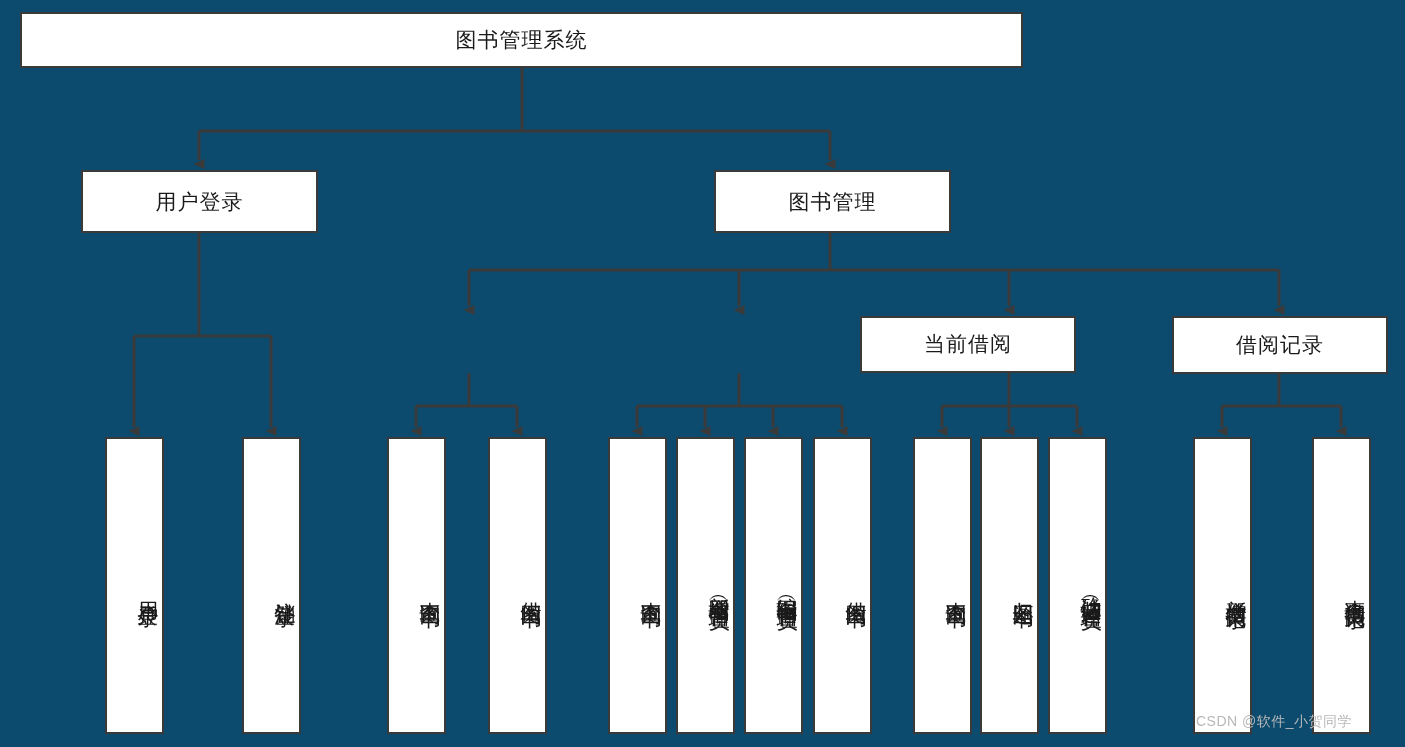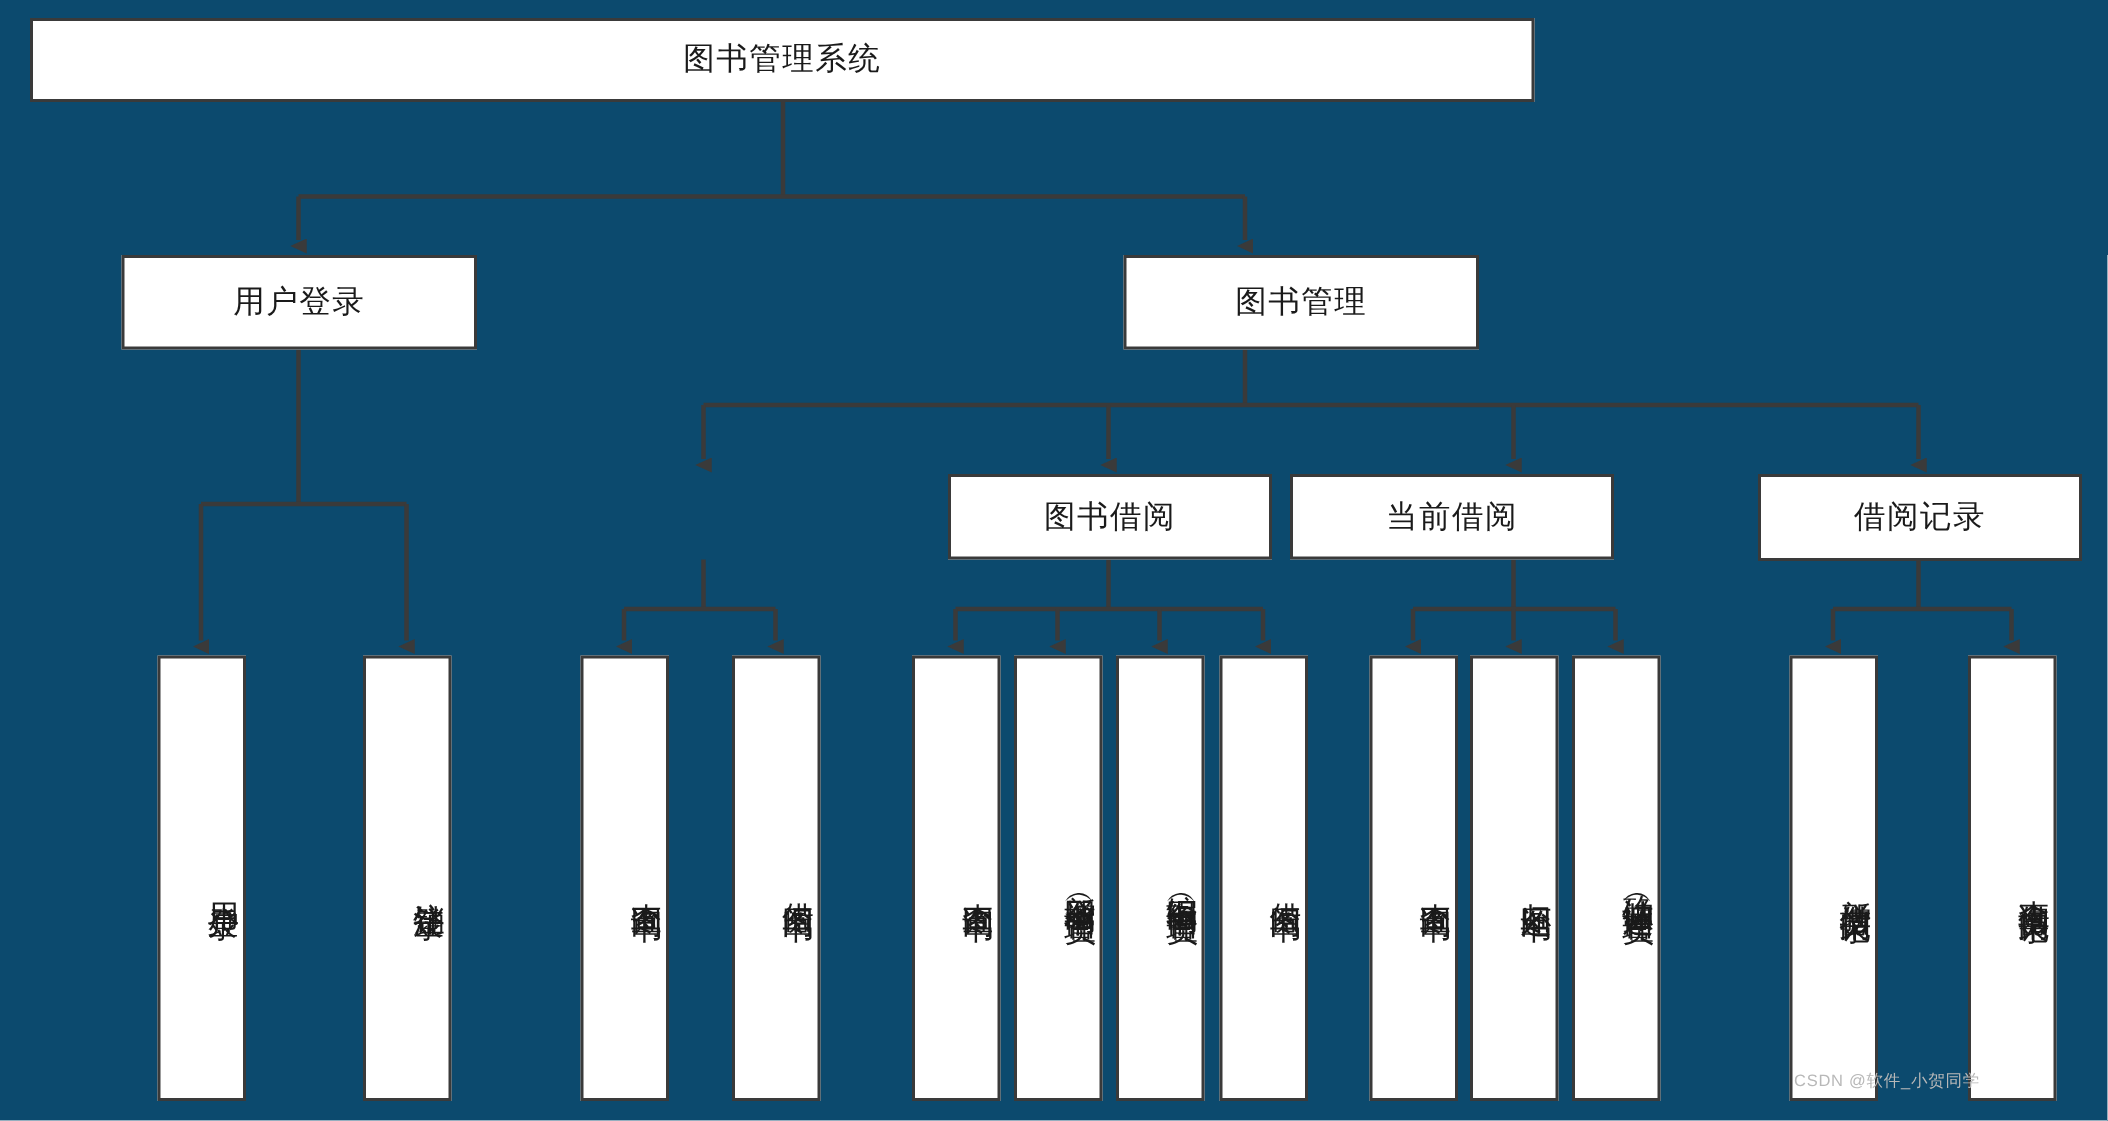--- a/index.html
+++ b/index.html
@@ -129,7 +129,7 @@
   <div class="node h" style="left:81px; top:170px; width:237px; height:63px;">
     <span>用户登录</span>
   </div>
-  <div class="node h" style="left:749px; top:170px; width:237px; height:63px;">
+  <div class="node h" style="left:714px; top:170px; width:237px; height:63px;">
     <span>图书管理</span>
   </div>
 

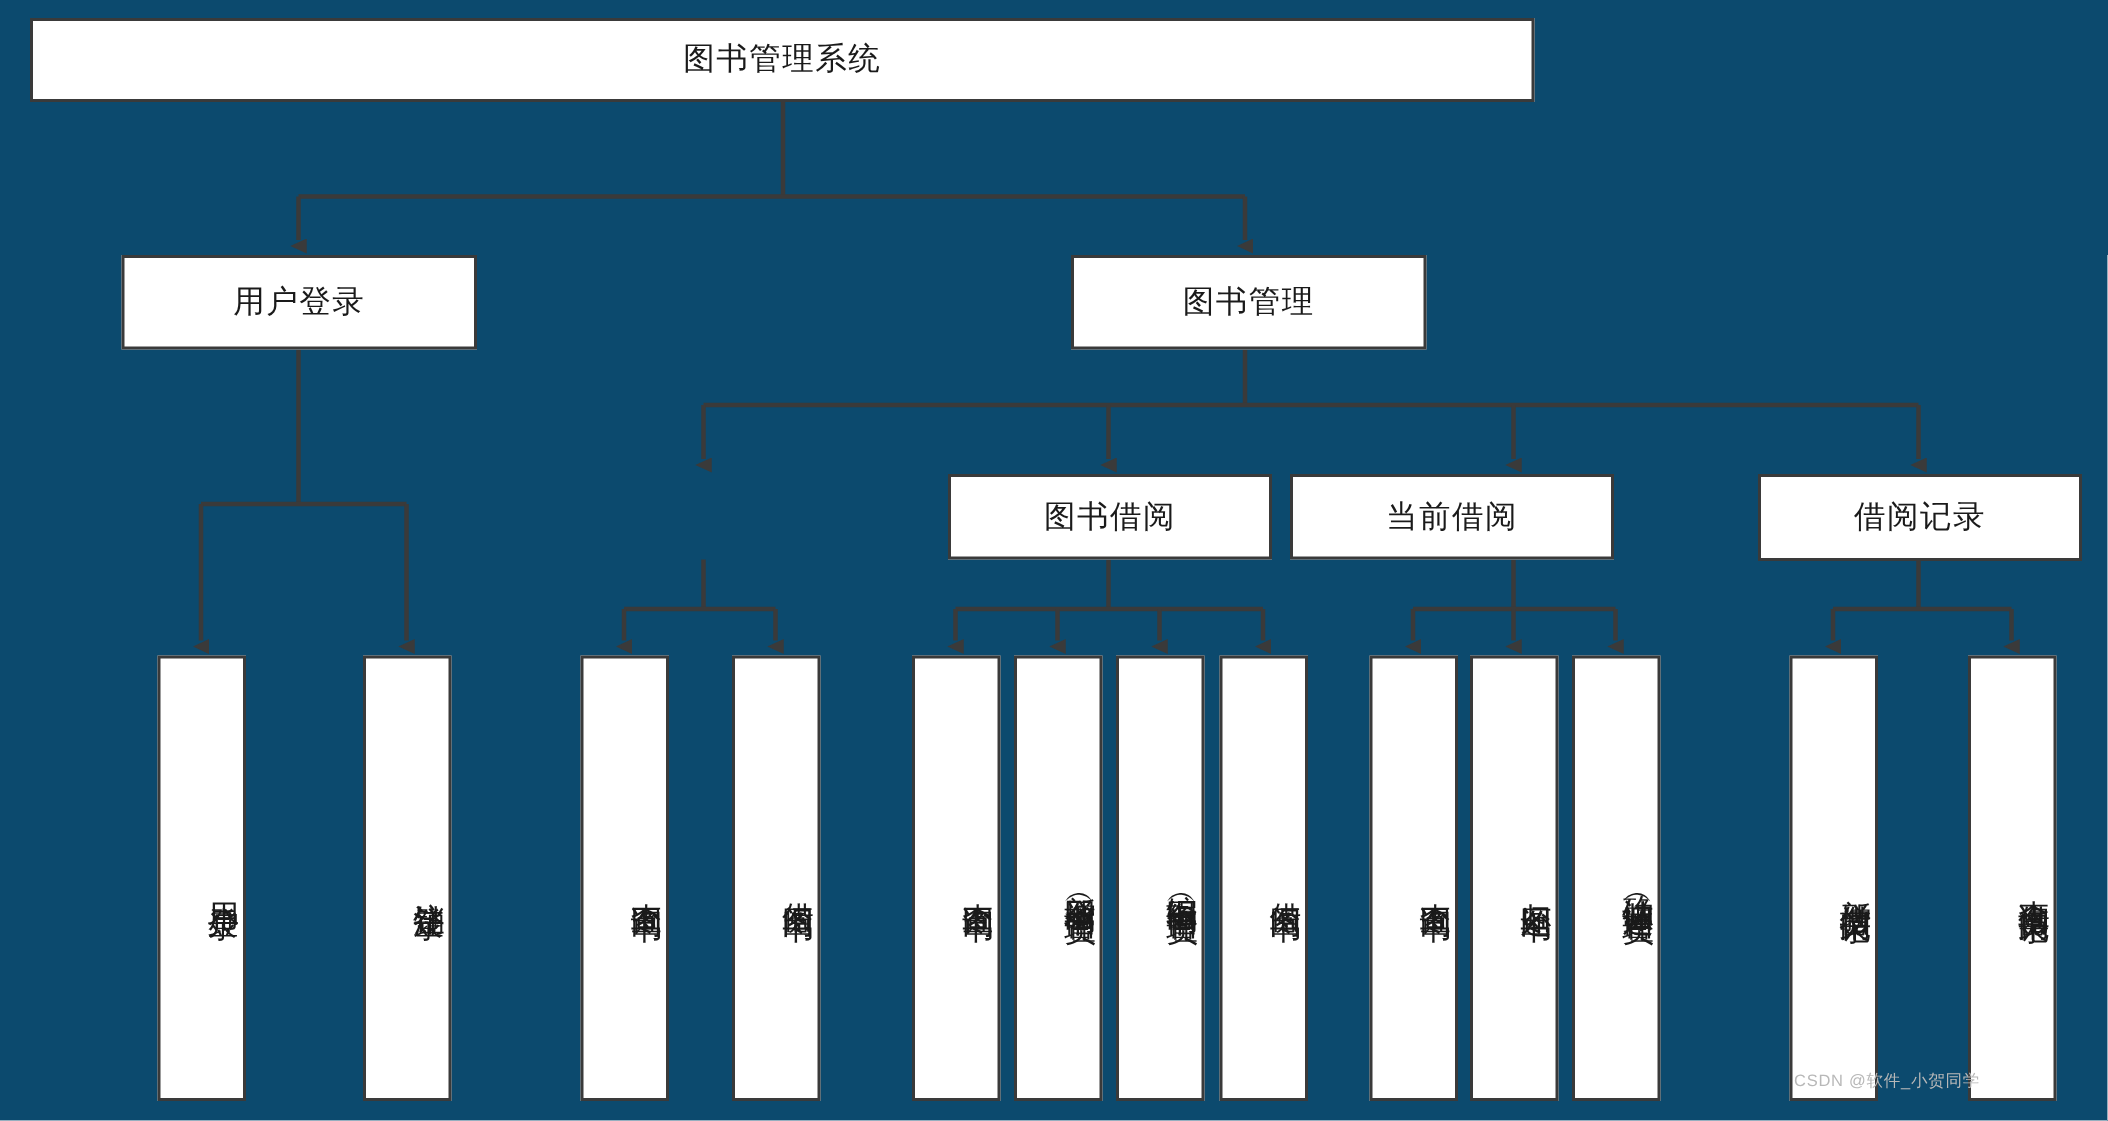--- a/index.html
+++ b/index.html
@@ -133,9 +133,6 @@
     <span>图书管理</span>
   </div>
 
-  <div class="node h" style="left:632px; top:316px; width:216px; height:57px;">
-    <span>图书借阅</span>
-  </div>
   <div class="node h" style="left:860px; top:316px; width:216px; height:57px;font-family:Liberation Serif, serif;">
     <span>当前借阅</span>
   </div>

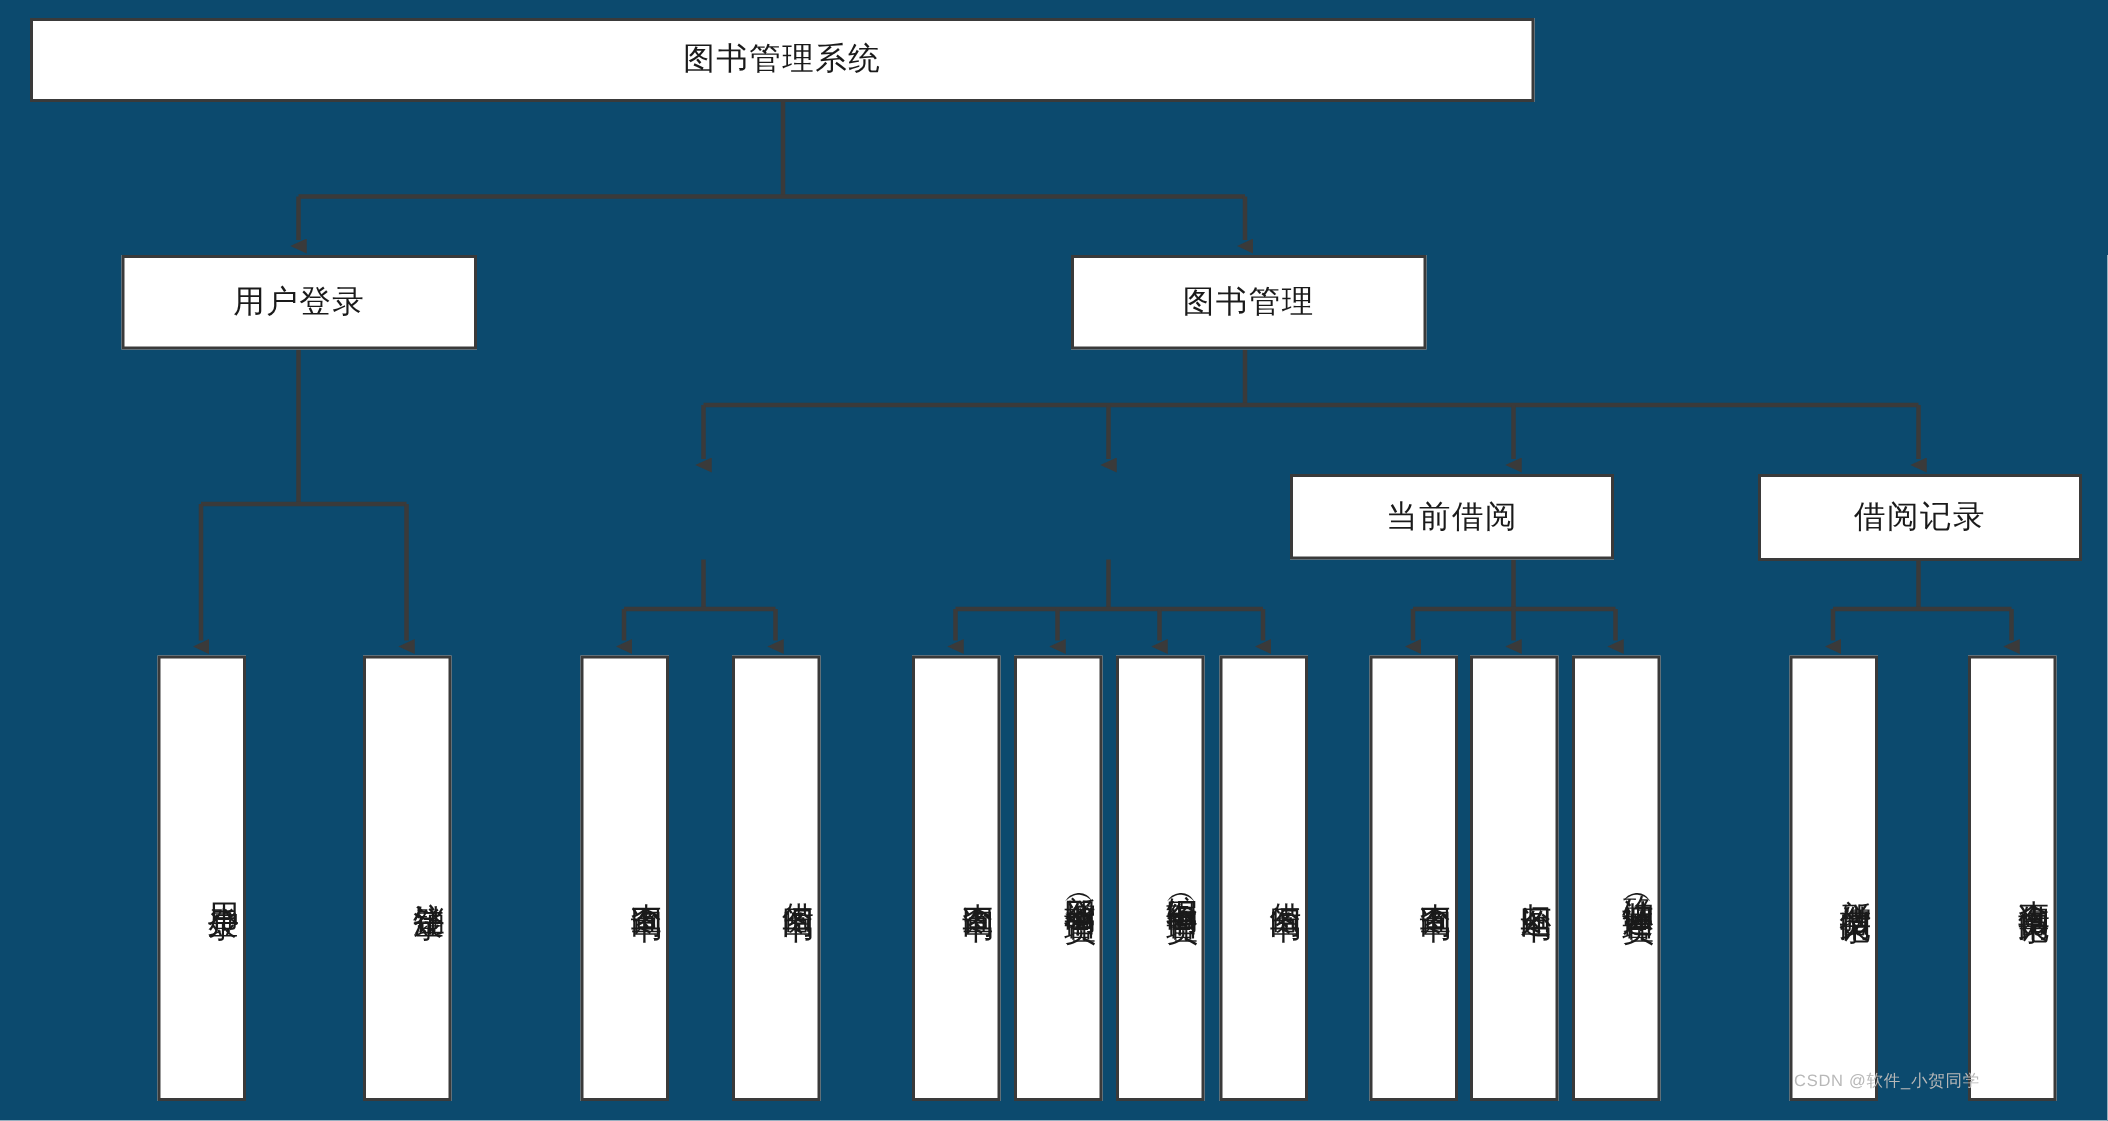--- a/index.html
+++ b/index.html
@@ -61,7 +61,7 @@
   .watermark {
     position: absolute;
     color: #b8b8b8;
-    font-size: 11px;
+    font-size: 14px;
     white-space: nowrap;
     letter-spacing: 0.5px;
   }

